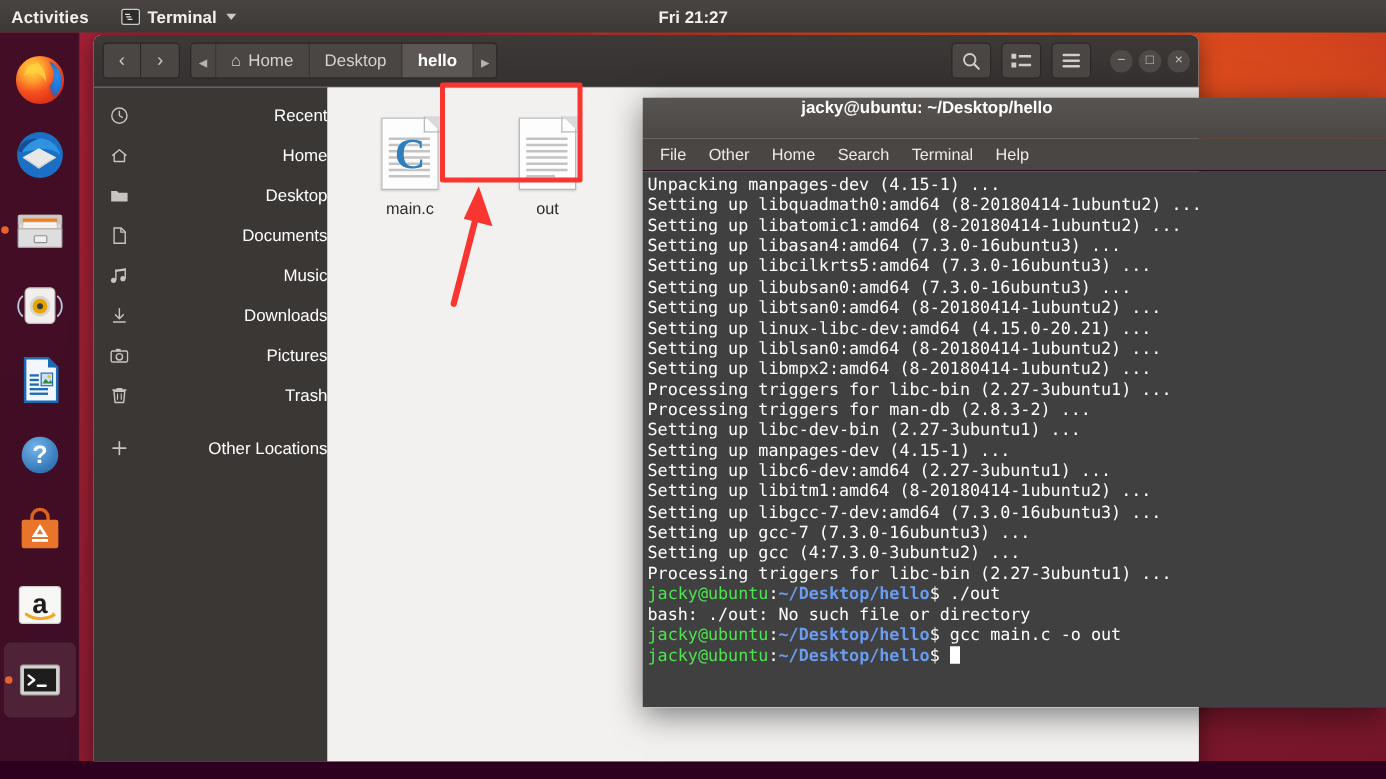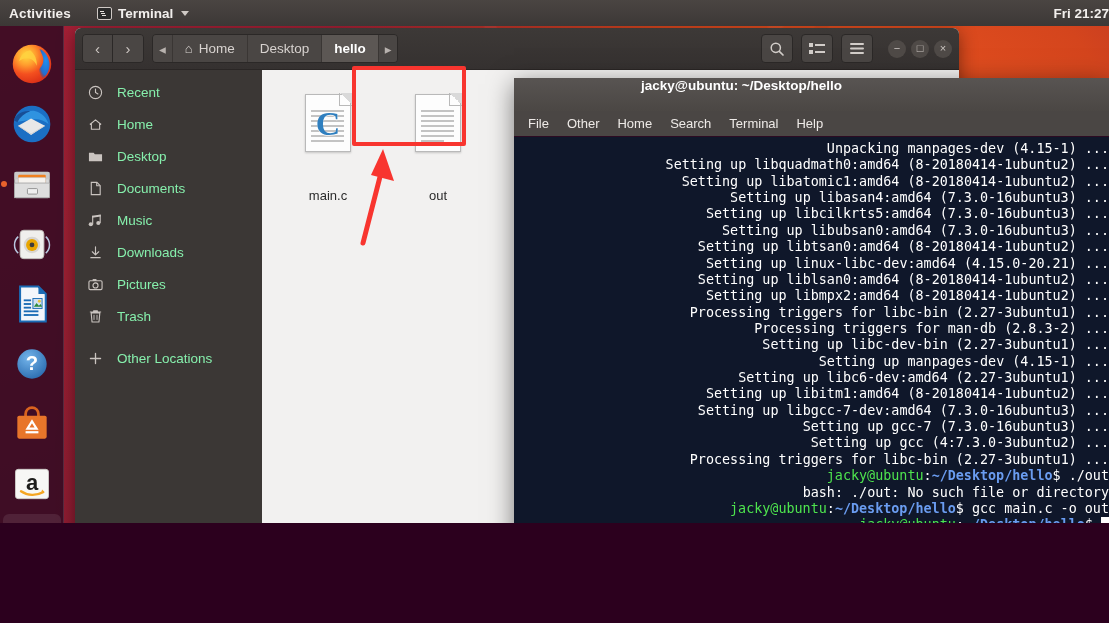--- a/index.html
+++ b/index.html
@@ -9,7 +9,7 @@
     font-family: "Liberation Sans", sans-serif;
     background: #2c001e;
   }
-  #screen { position: relative; width: 1109px; height: 523px; overflow: hidden; }
+  #screen { position: relative; width: 1109px; height: 609px; overflow: hidden; }
 
   
   .wallpaper {

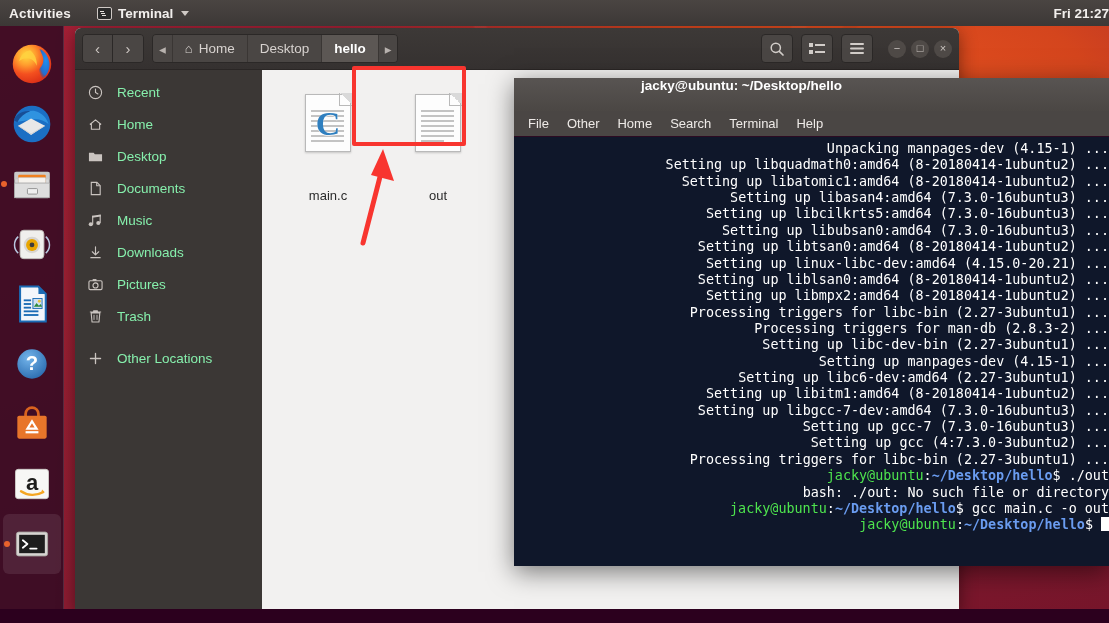--- a/index.html
+++ b/index.html
@@ -50,7 +50,7 @@
     width: 0; height: 0; border-left: 4.5px solid transparent; border-right: 4.5px solid transparent;
     border-top: 5px solid #cfc9c5; margin-left: 2px;
   }
-  .topbar .clock { position: absolute; left: 0; right: 0; text-align: right; font-weight: bold; color: #f2efed; pointer-events: none; }
+  .topbar .clock { position: absolute; left: 0; right: 0; text-align: center; font-weight: bold; color: #f2efed; pointer-events: none; }
 
   
   .dock {

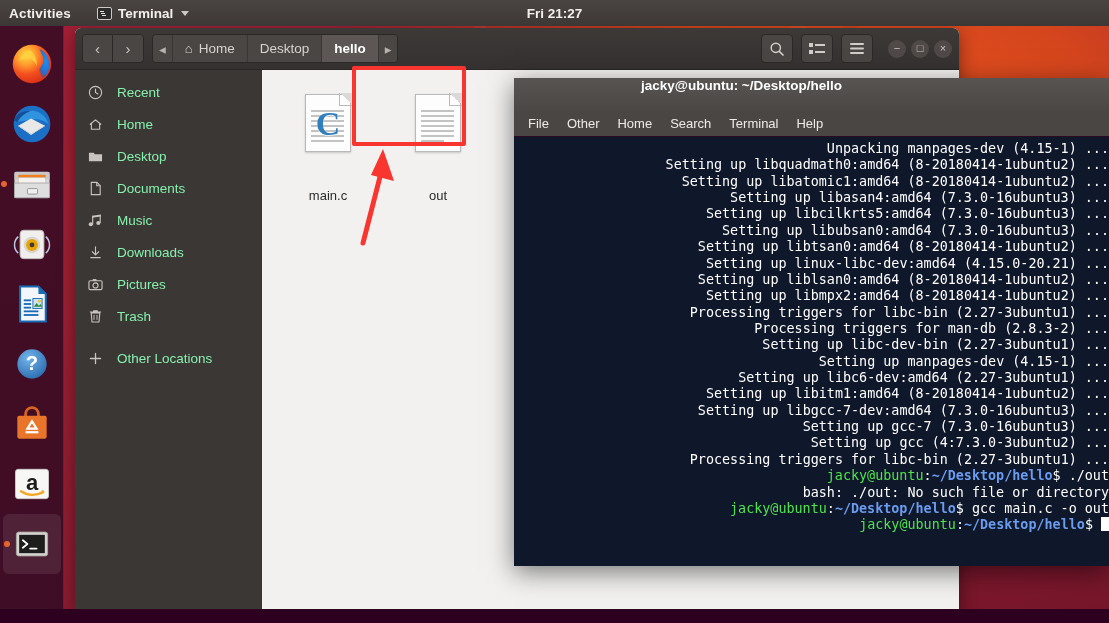--- a/index.html
+++ b/index.html
@@ -111,7 +111,7 @@
   .fm-sidebar { width: 187px; background: #3b3735; padding-top: 6px; }
   .side-item {
     display: flex; align-items: center; height: 32px; padding-left: 12px; gap: 13px;
-    color: #86efac; font-size: 13.5px;
+    color: #ffffff; font-size: 13.5px; justify-content: space-between;
   }
   .side-icon { width: 17px; display: flex; justify-content: center; color: #cac4c0; font-size: 14px; }
   .side-gap { height: 10px; }

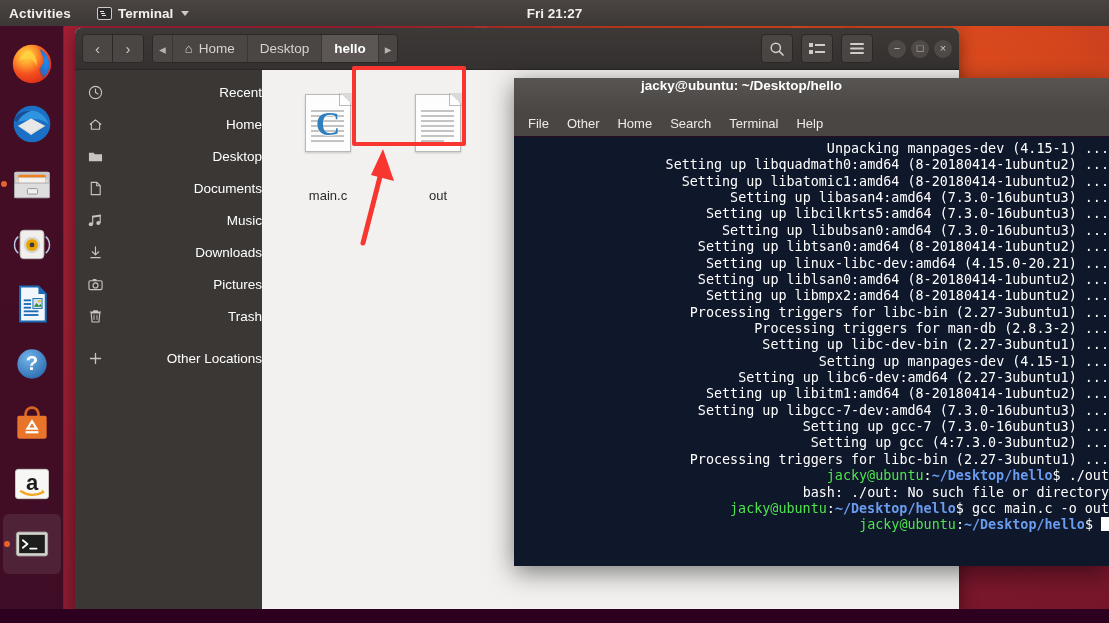--- a/index.html
+++ b/index.html
@@ -162,9 +162,9 @@
     border-bottom: 1px solid #2c0a22;
   }
   .term-screen {
-    background: #0f172a; height: 429px; padding: 4px 0 0 2px; overflow: hidden;
+    background: #404040; height: 429px; padding: 4px 0 0 2px; overflow: hidden;
     font-family: "DejaVu Sans Mono", monospace; font-size: 13.4px; line-height: 16.36px;
-    color: #ffffff; white-space: pre; text-align: right;
+    color: #ffffff; white-space: pre;
   }
   .term-line { height: 16.36px; padding-left: 2px; }
   .c-green { color: #4ee44e; font-weight: normal; }

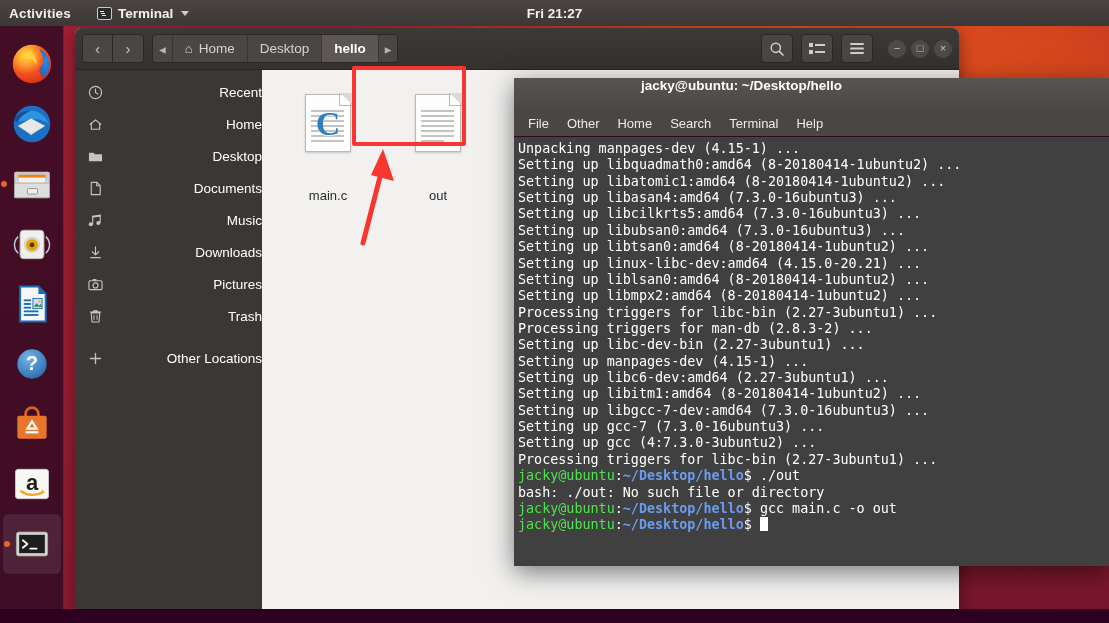--- a/index.html
+++ b/index.html
@@ -121,7 +121,7 @@
     width: 96px; padding: 6px 2px 6px 2px; display: flex; flex-direction: column;
     align-items: center; gap: 7px; position: relative;
   }
-  .file-name { font-size: 13px; color: #2b2b2b; margin-top: 29px; }
+  .file-name { font-size: 13px; color: #2b2b2b; }
   .doc-icon { position: relative; width: 46px; height: 58px; }
   .doc-page {
     position: absolute; inset: 0; background: #fdfdfd; border: 1px solid #b9b9b9;

